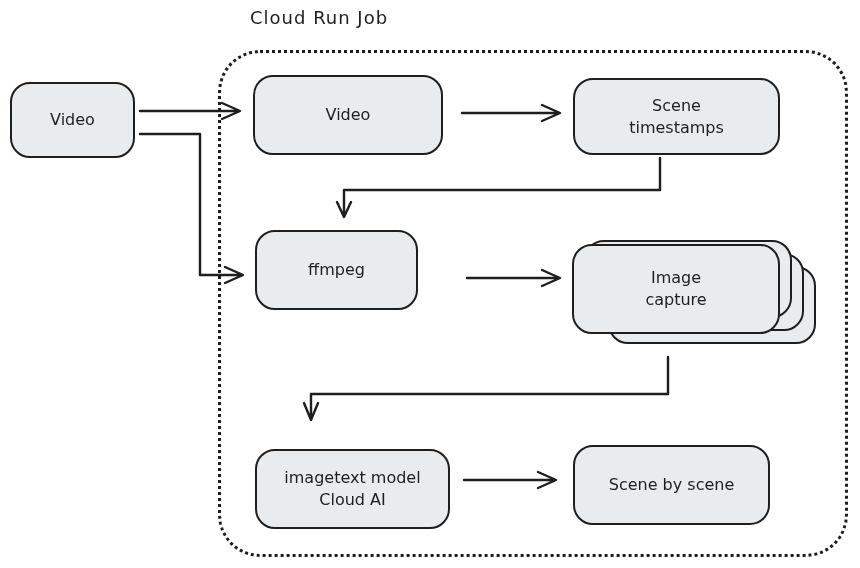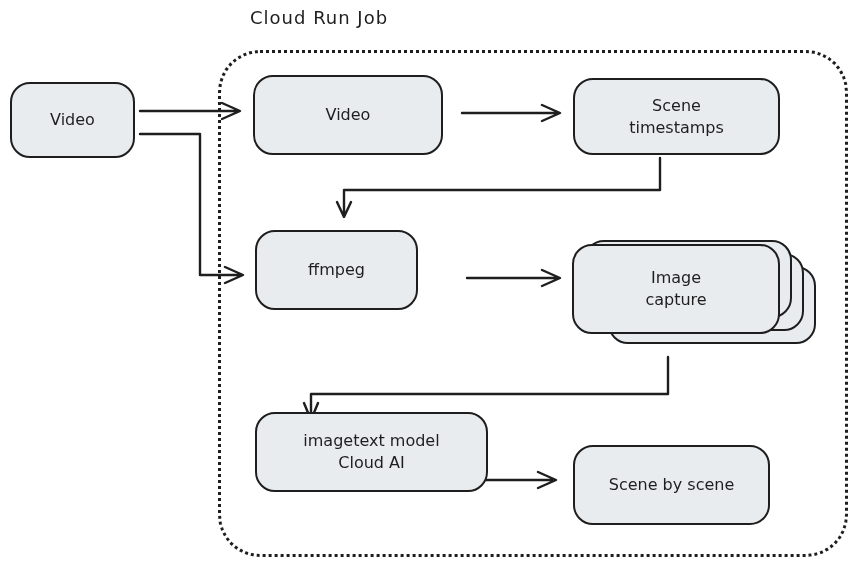--- a/index.html
+++ b/index.html
@@ -63,7 +63,7 @@
   #stack-l2{left:584px; top:240px; width:208px; height:78px; z-index:5;}
   #stack-l3{left:596px; top:253px; width:208px; height:78px; z-index:4;}
   #stack-l4{left:608px; top:266px; width:208px; height:78px; z-index:3;}
-  #node-imagetext        {left:255px; top:412px; width:233px; height:80px;align-items:center;}
+  #node-imagetext        {left:255px; top:449px; width:195px; height:80px;align-items:center;}
   #node-scene-desc       {left:573px; top:435px; width:197px; height:80px;margin-top:10px;}
   #arrows{
     position:absolute;left:0;top:0;width:860px;height:568px;

